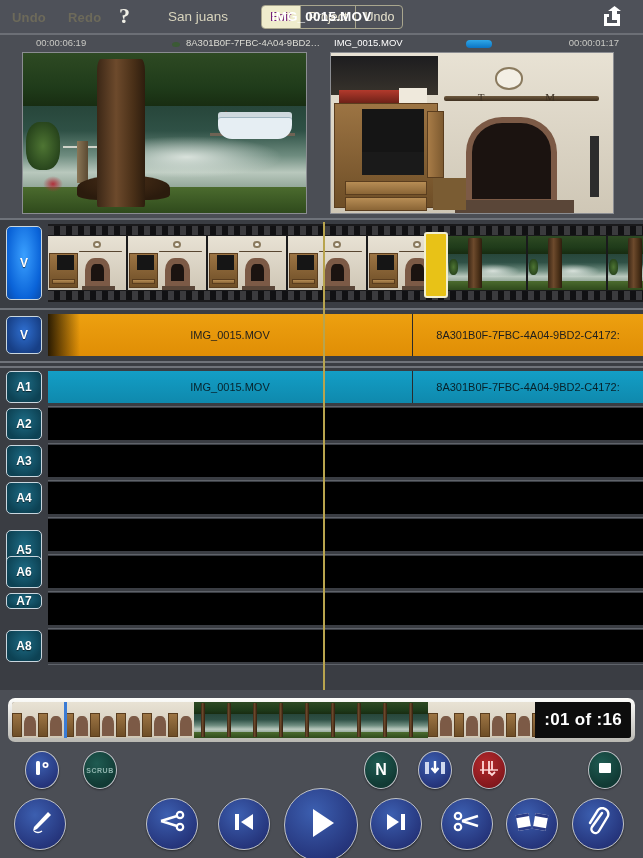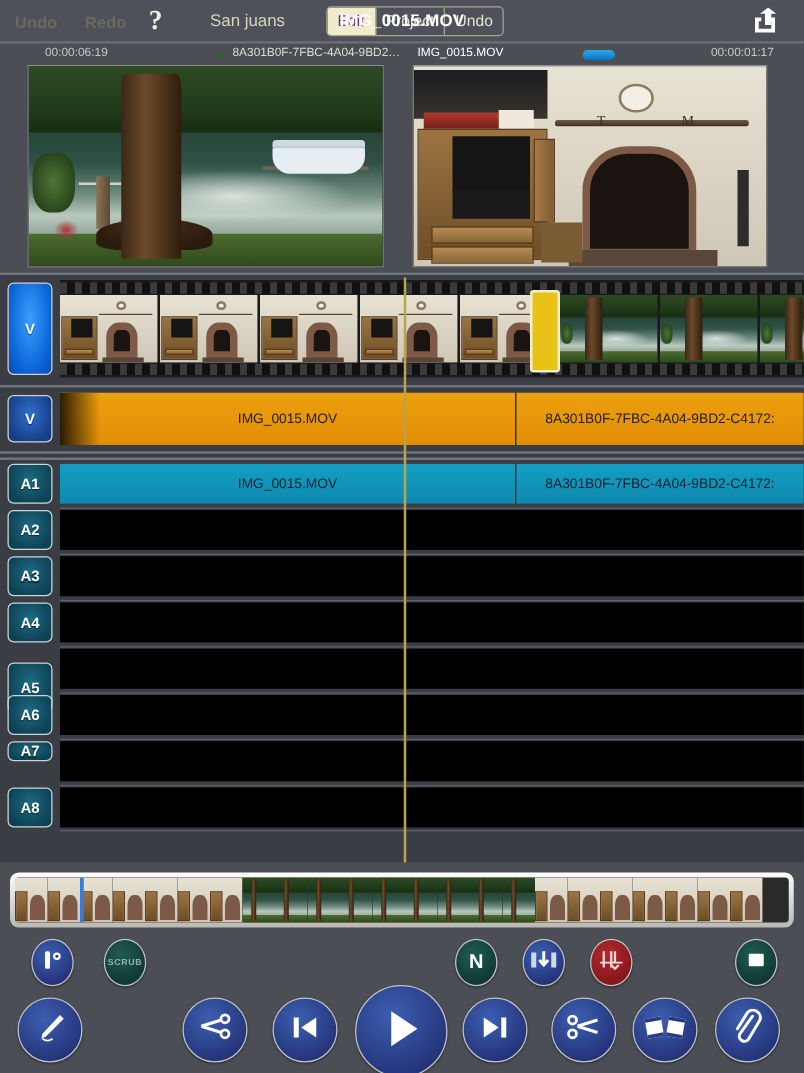--- a/index.html
+++ b/index.html
@@ -677,6 +677,7 @@
         </div>
       </div>
     <div class="scrub-ph"></div>
+    <div class="time-readout">:01 of :16</div>
   </div>
 </div>
 

